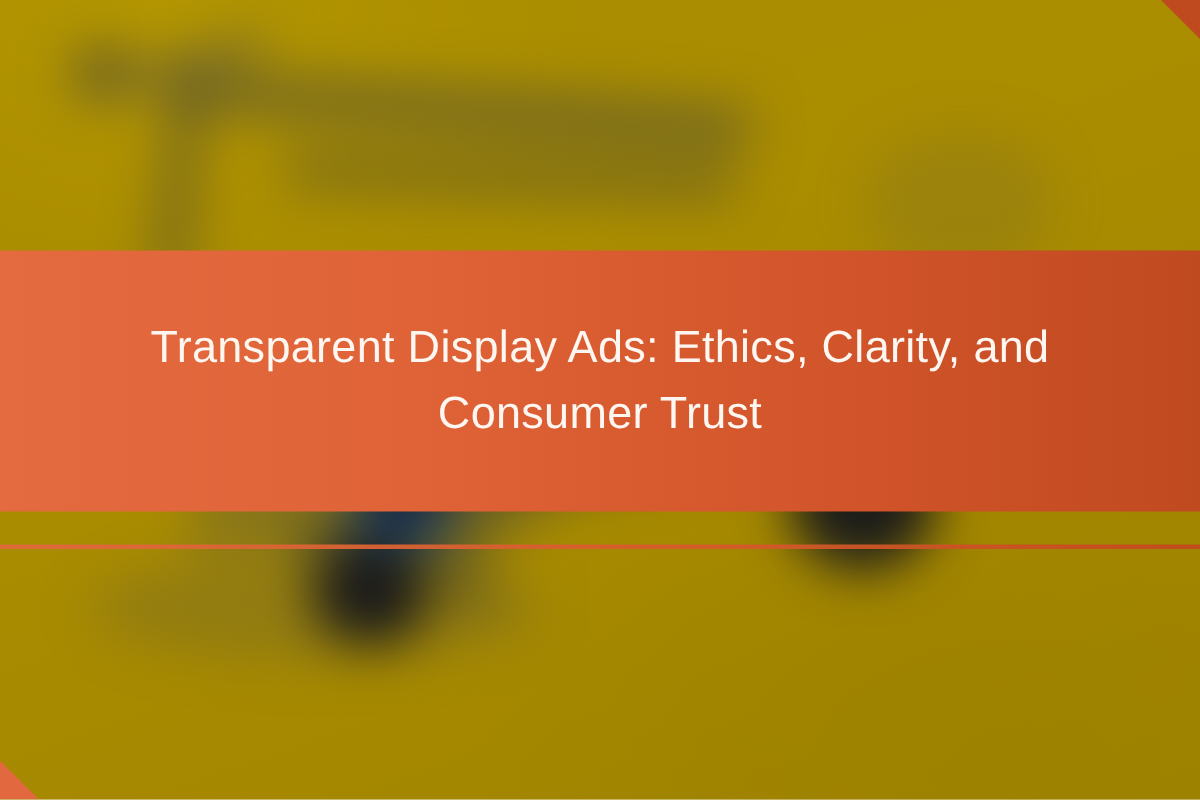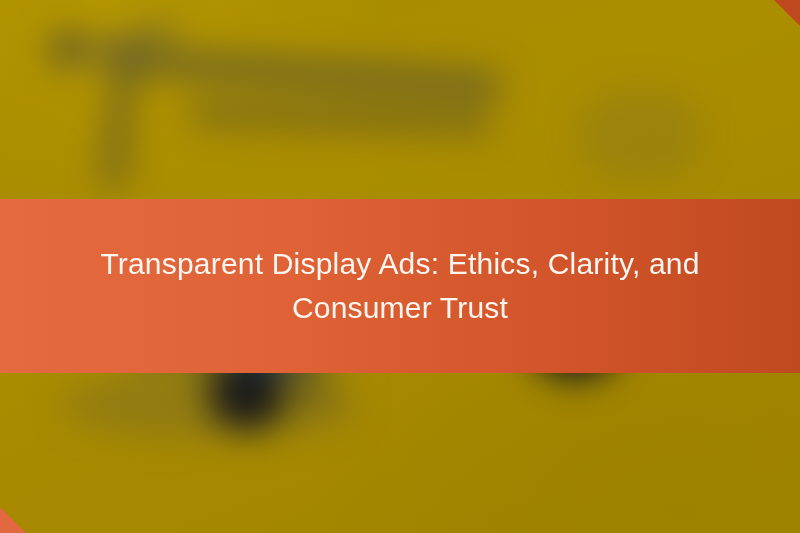--- a/index.html
+++ b/index.html
@@ -223,7 +223,6 @@
     display: flex;
     align-items: center;
     justify-content: center;
-    margin-top: 32px;
   }
   .banner-title {
     margin: 0;

